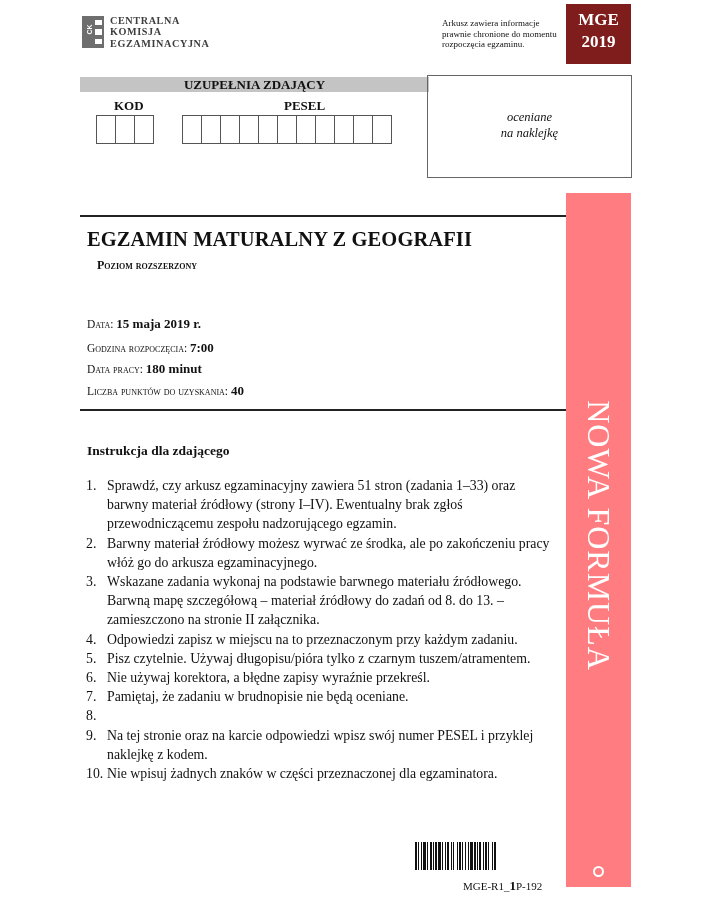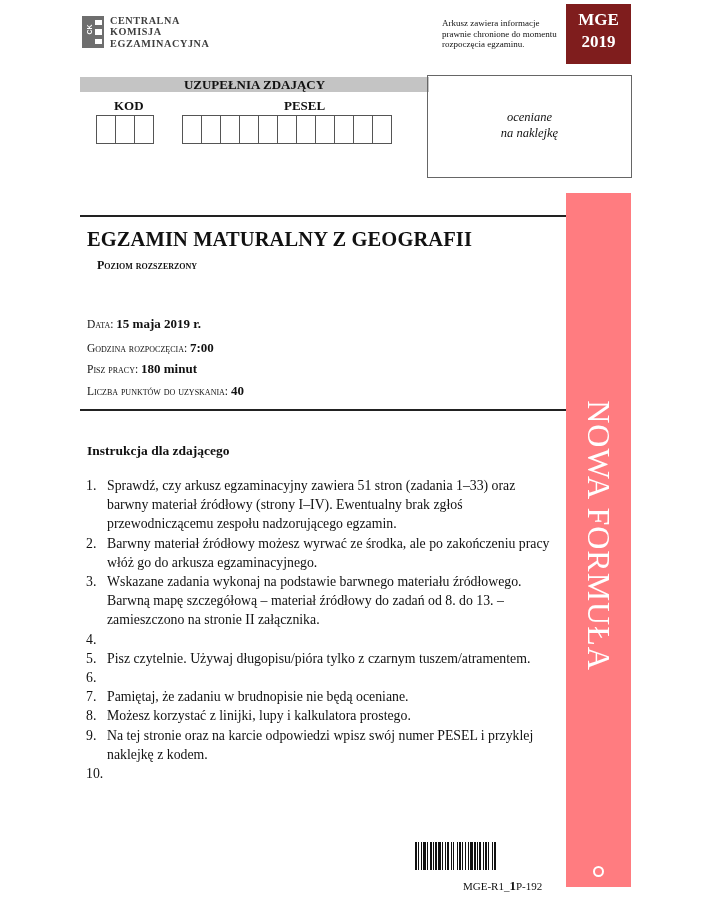--- a/index.html
+++ b/index.html
@@ -120,7 +120,7 @@
   <span>Godzina rozpoczęcia:</span> <b>7:00</b>
 </div>
 <div class="abs meta meta3">
-  <span>Pisz pracy:</span> <b>180 minut</b>
+  <span>Data pracy:</span> <b>180 minut</b>
 </div>
 <div class="abs meta meta4">
   <span>Liczba punktów do uzyskania:</span> <b>40</b>

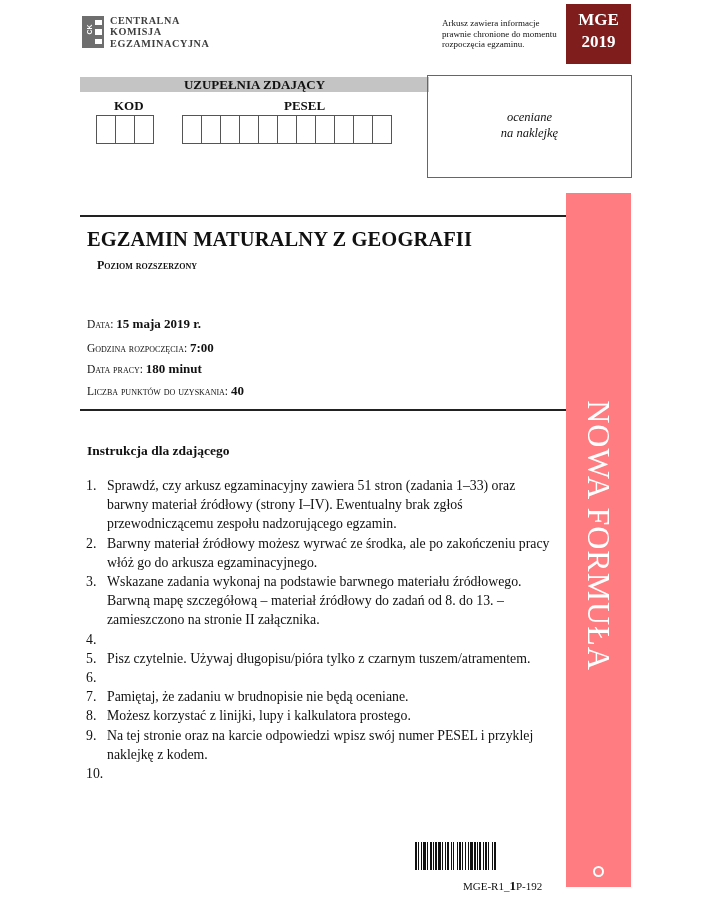--- a/index.html
+++ b/index.html
@@ -144,6 +144,7 @@
     </li>
   <li>
       <span class="num">4.</span>
+      <span>Odpowiedzi zapisz w miejscu na to przeznaczonym przy każdym zadaniu.</span>
     </li>
   <li>
       <span class="num">5.</span>

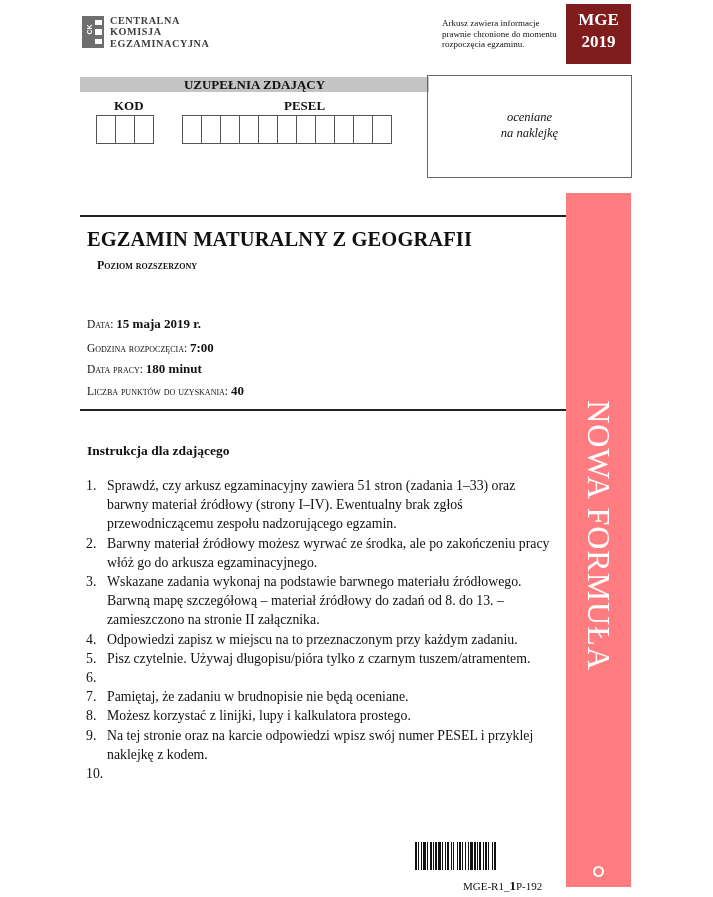--- a/index.html
+++ b/index.html
@@ -152,6 +152,7 @@
     </li>
   <li>
       <span class="num">6.</span>
+      <span>Nie używaj korektora, a błędne zapisy wyraźnie przekreśl.</span>
     </li>
   <li>
       <span class="num">7.</span>

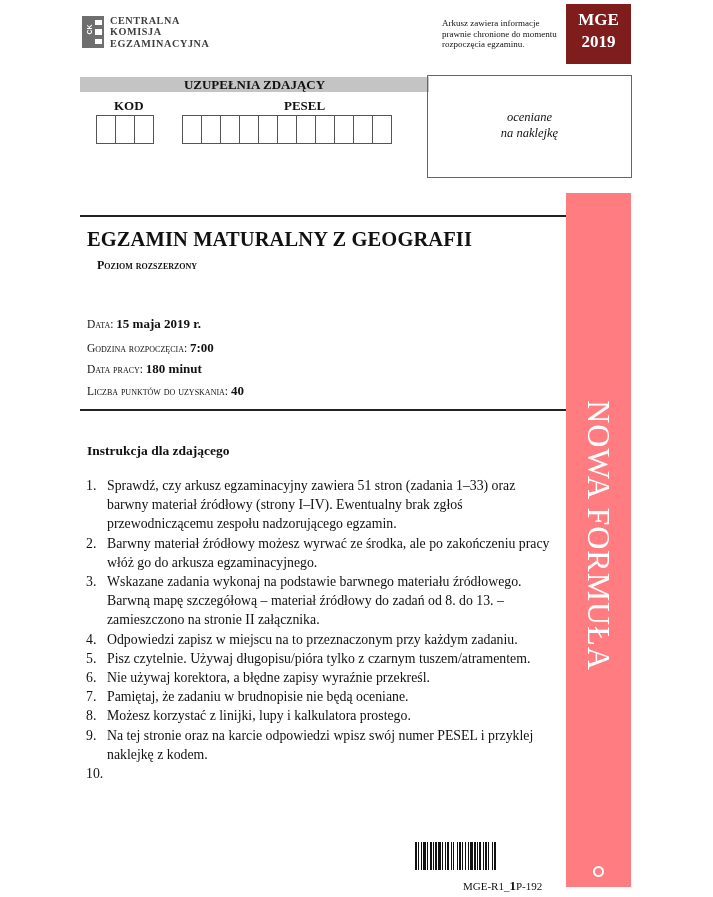--- a/index.html
+++ b/index.html
@@ -160,7 +160,6 @@
     </li>
   <li>
       <span class="num">8.</span>
-      <span>Możesz korzystać z linijki, lupy i kalkulatora prostego.</span>
     </li>
   <li>
       <span class="num">9.</span>

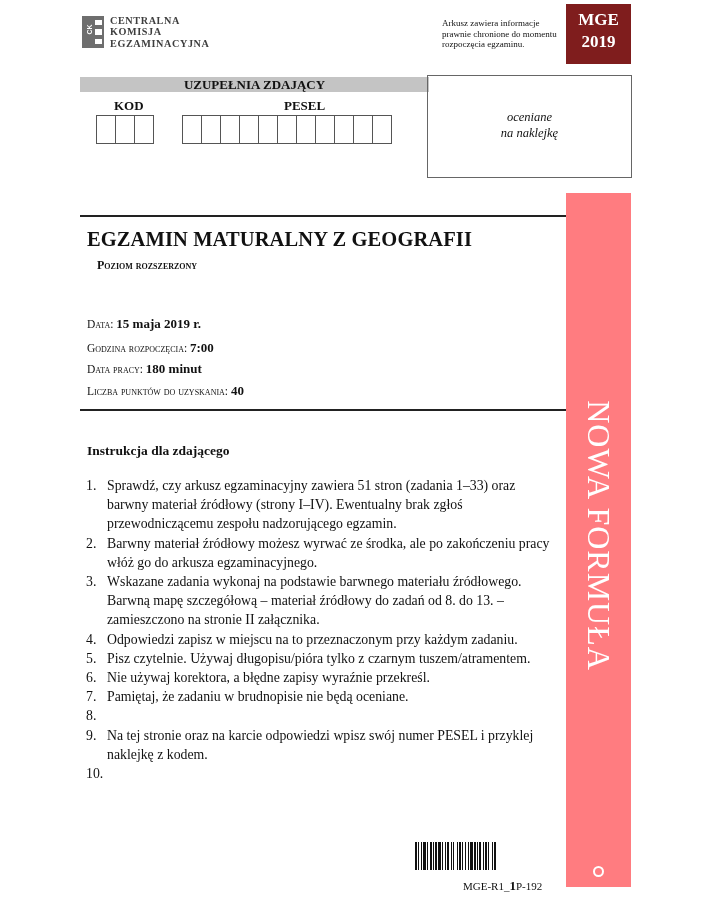--- a/index.html
+++ b/index.html
@@ -167,6 +167,7 @@
     </li>
   <li>
       <span class="num">10.</span>
+      <span>Nie wpisuj żadnych znaków w części przeznaczonej dla egzaminatora.</span>
     </li>
 </ol>
 

